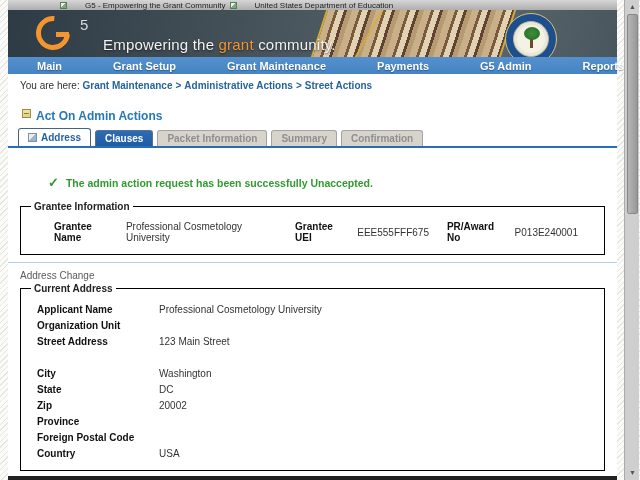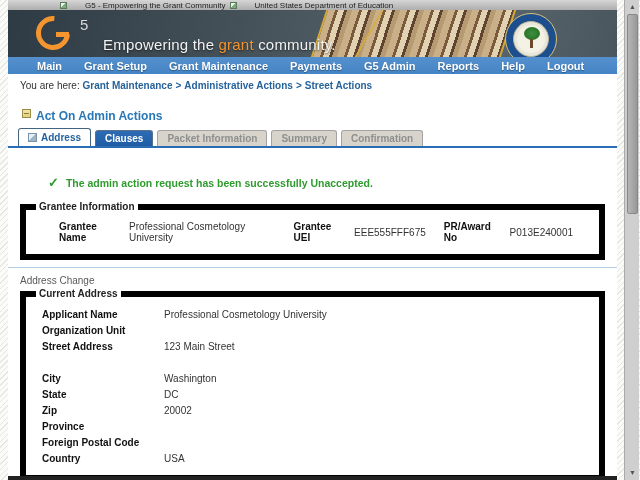--- a/index.html
+++ b/index.html
@@ -47,7 +47,7 @@
   
   .nav { position:absolute; left:8px; top:57px; width:609px; height:17px;
          background:linear-gradient(#5590cd,#4484c5); display:flex; align-items:center;
-         padding-left:18px; }
+         padding-left:18px;gap:29px; }
   .nav .item { color:#fff; font-weight:bold; font-size:11px; padding:0 11px; cursor:pointer;
                text-shadow:0 1px 1px rgba(0,0,0,.35); white-space:nowrap; }
 

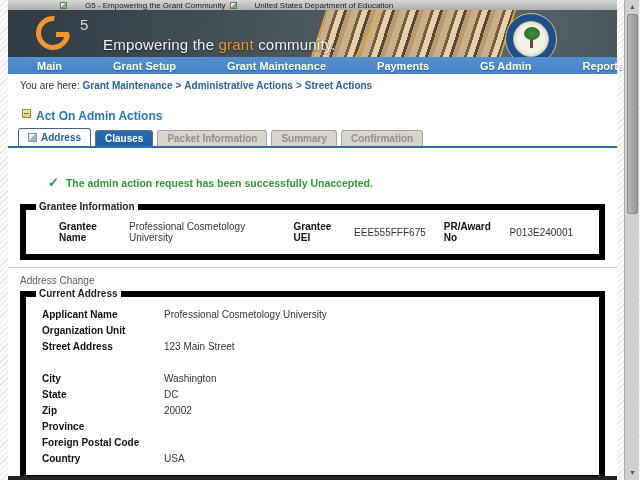--- a/index.html
+++ b/index.html
@@ -79,7 +79,7 @@
                 display:flex; align-items:center; gap:7px; }
   .successmsg .chk { font-size:13px; }
 
-  fieldset { border:6px solid #000000; margin:0 12px; padding:5px 8px 9px 8px; }
+  fieldset { border:1px solid #000000; margin:0 12px; padding:5px 8px 9px 8px; }
   legend { font-size:10px; font-weight:bold; color:#222; padding:0 3px; margin-left:2px; }
 
   .fs-grantee { margin-top:11px; }

